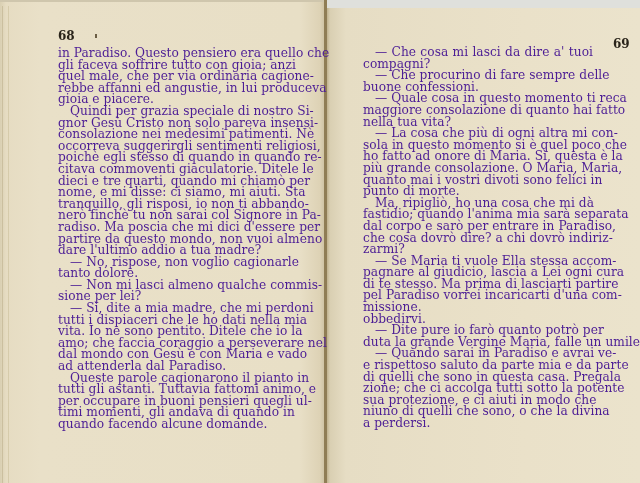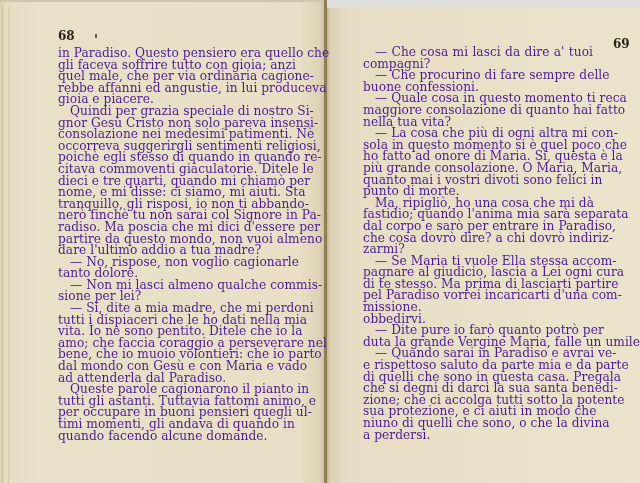--- a/index.html
+++ b/index.html
@@ -102,7 +102,6 @@
       <span class="line">tutti i dispiaceri che le ho dati nella mia</span>
       <span class="line">vita. Io ne sono pentito. Ditele che io la</span>
       <span class="line">amo; che faccia coraggio a perseverare nel</span>
-      <span class="line">bene, che io muoio volontieri: che io parto</span>
       <span class="line">dal mondo con Gesù e con Maria e vado</span>
       <span class="line last">ad attenderla dal Paradiso.</span>
       <span class="line indent">Queste parole cagionarono il pianto in</span>

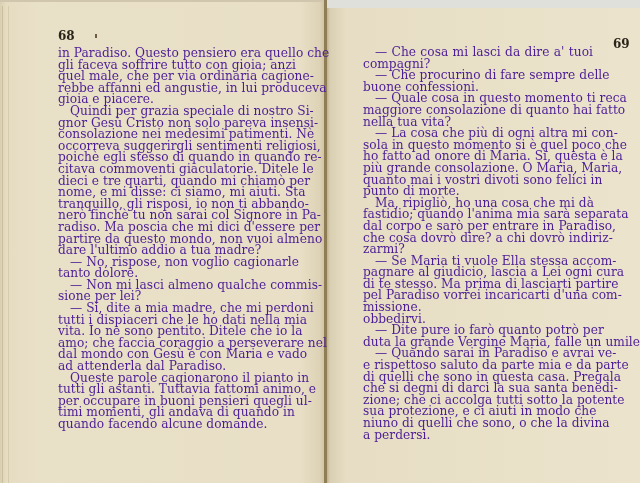--- a/index.html
+++ b/index.html
@@ -142,7 +142,6 @@
       <span class="line indent">— Quando sarai in Paradiso e avrai ve-</span>
       <span class="line">e rispettoso saluto da parte mia e da parte</span>
       <span class="line">di quelli che sono in questa casa. Pregala</span>
-      <span class="line">che si degni di darci la sua santa benedi-</span>
       <span class="line">zione; che ci accolga tutti sotto la potente</span>
       <span class="line">sua protezione, e ci aiuti in modo che</span>
       <span class="line">niuno di quelli che sono, o che la divina</span>

